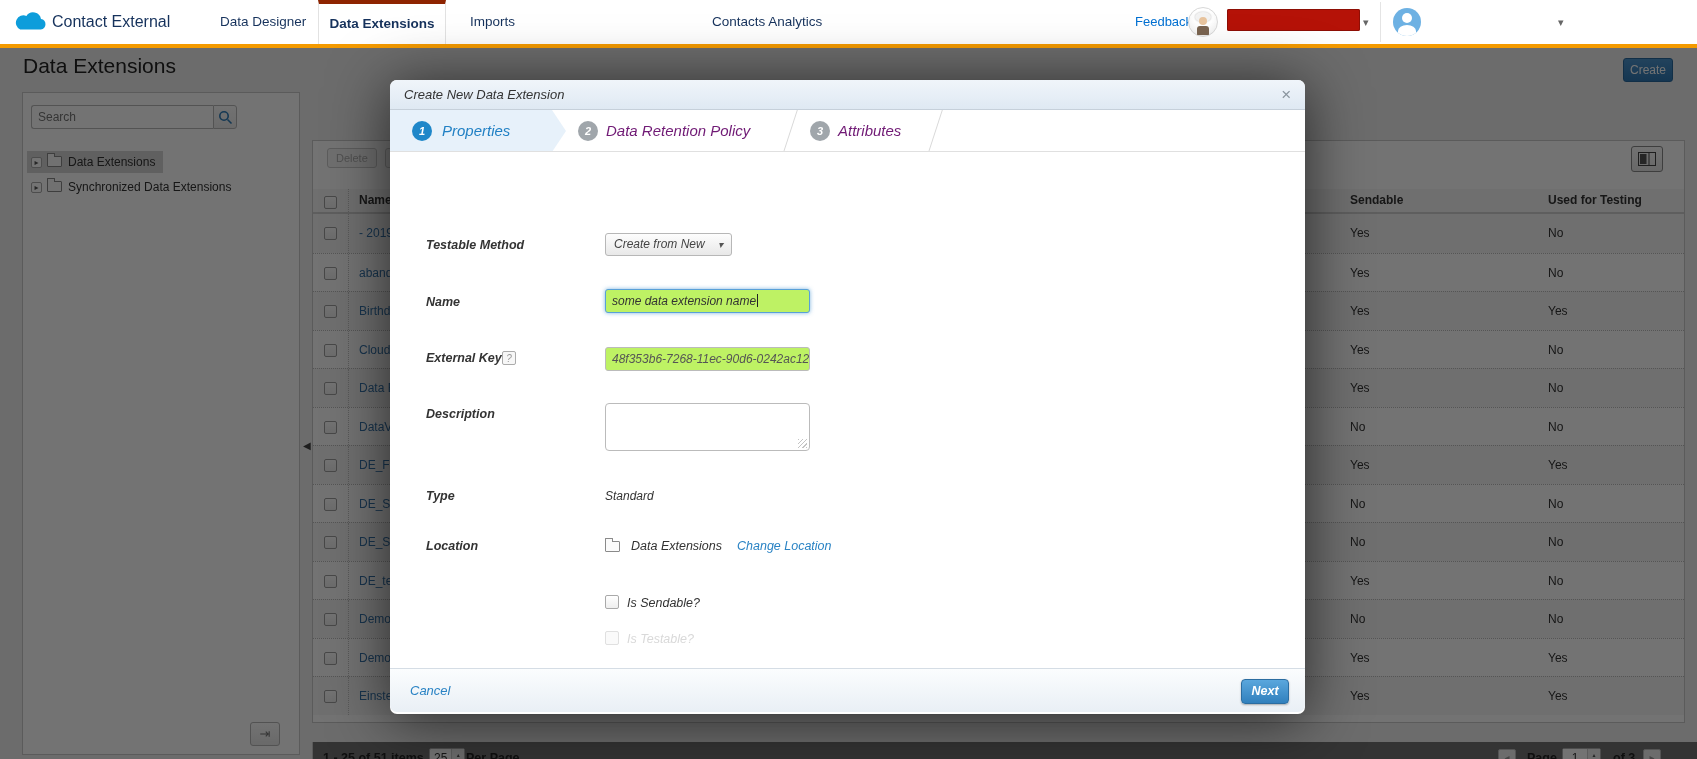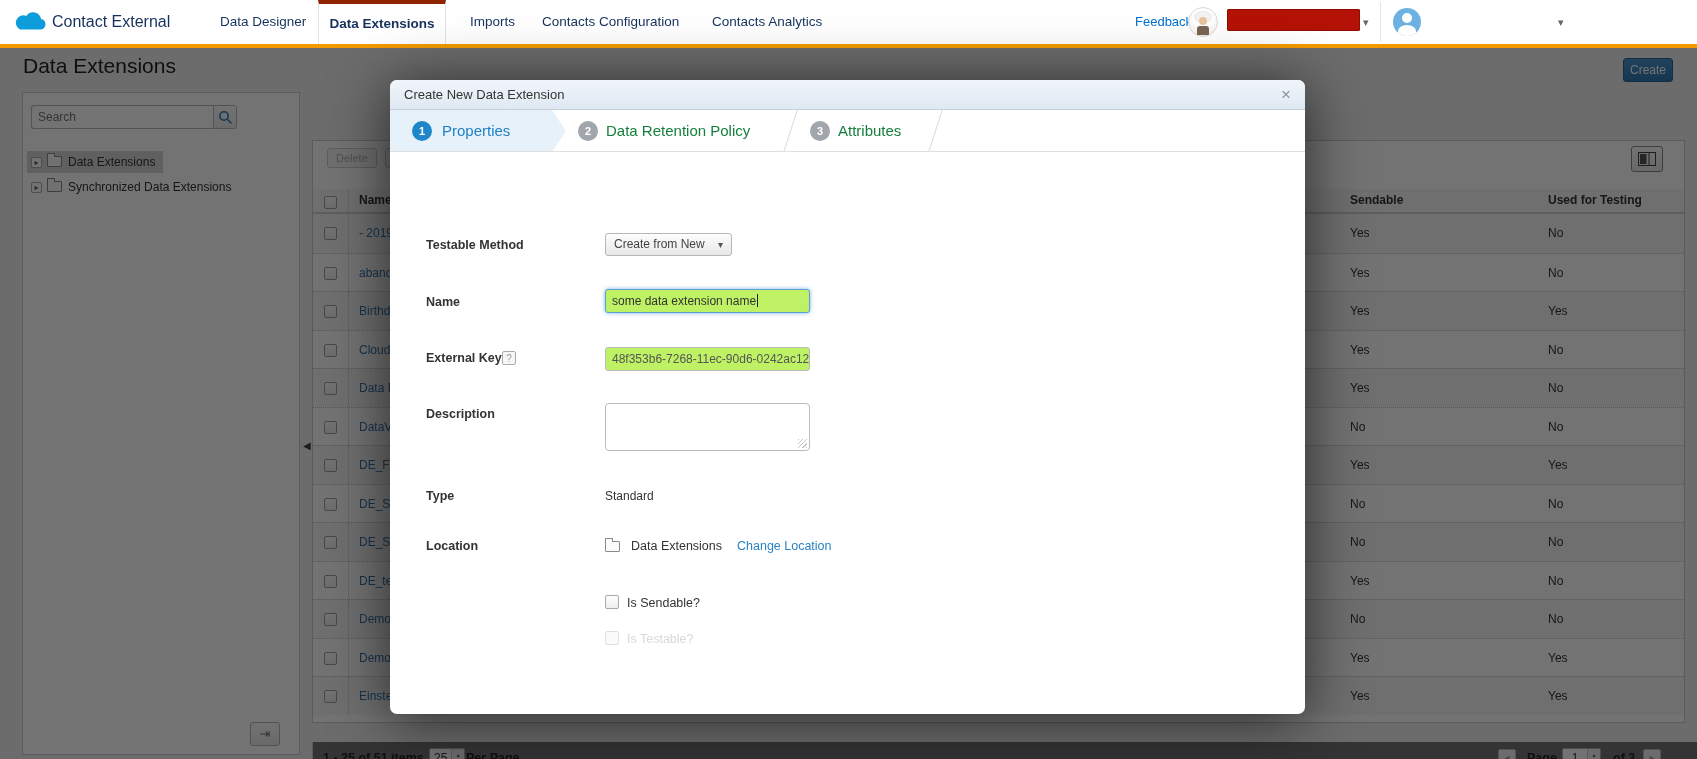--- a/index.html
+++ b/index.html
@@ -153,7 +153,6 @@
       <span class="navitem" style="left:220px;">Data Designer</span>
       <span class="navitem active" style="left:318px; width:128px;">Data Extensions</span>
       <span class="navitem" style="left:470px;">Imports</span>
-      <span class="navitem" style="left:542px;">Contacts Configuration</span>
       <span class="navitem" style="left:712px;">Contacts Analytics</span>
       <span class="nav-feedback" style="left:1135px;">Feedback</span>
       <span class="einstein">

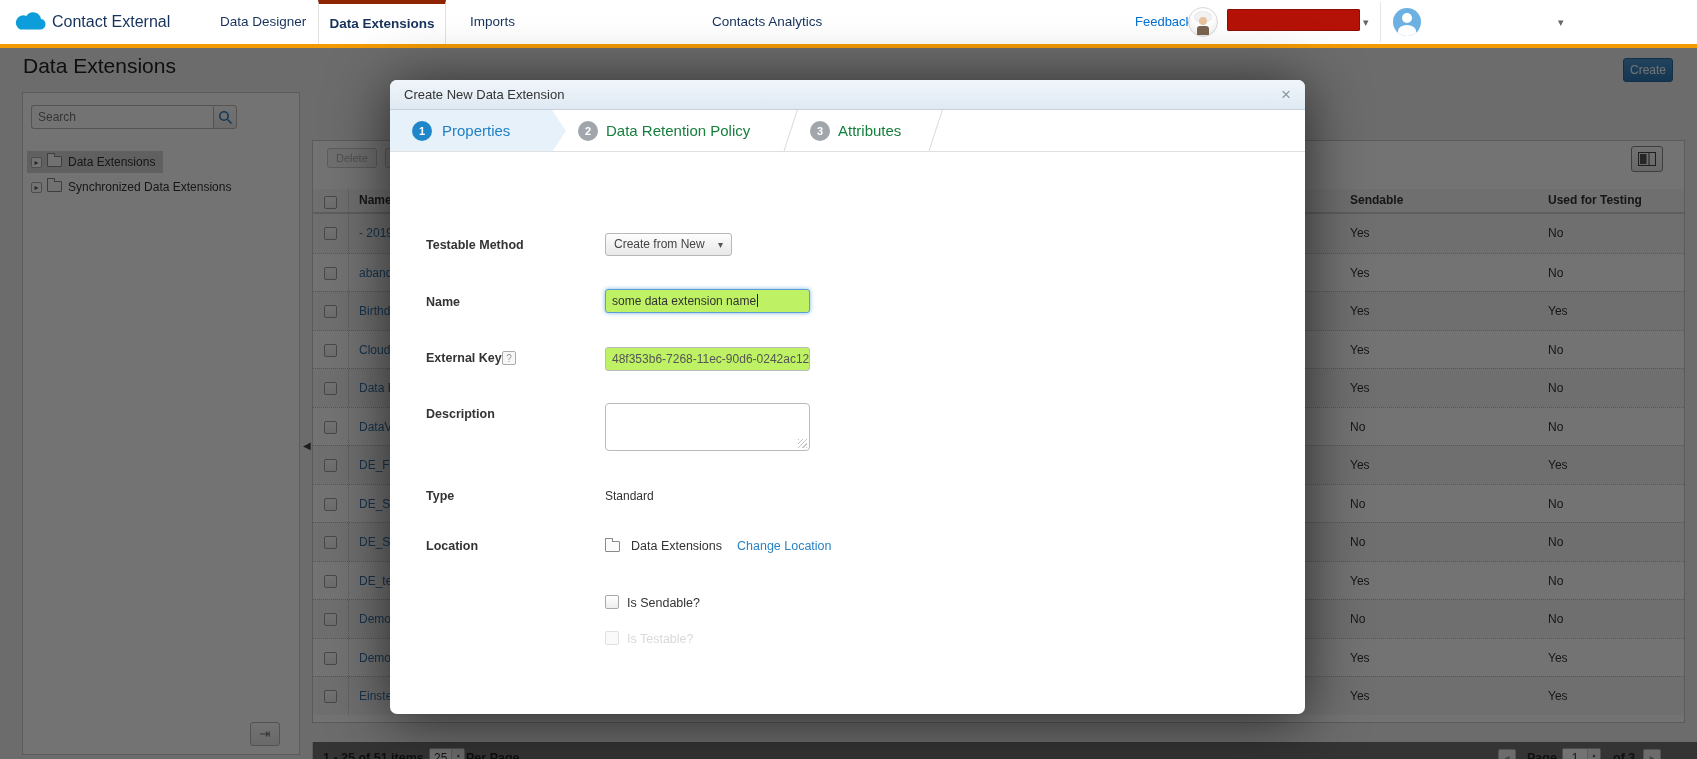--- a/index.html
+++ b/index.html
@@ -91,7 +91,7 @@
 
   
   .modal { position:absolute; left:390px; top:80px; width:915px; height:634px; background:#fff; border-radius:7px;
-        box-shadow:0 6px 60px rgba(0,0,0,0.65); z-index:10; }
+        box-shadow:0 6px 60px rgba(0,0,0,0.65); z-index:10;font-style:italic; }
   .modal-header { position:absolute; left:0; top:0; width:100%; height:30px; border-radius:7px 7px 0 0;
         background:linear-gradient(#f0f5fa,#dfe9f3); border-bottom:1px solid #c6d0da; }
   .modal-title { position:absolute; left:14px; top:0; line-height:30px; font-size:13px; color:#333; }

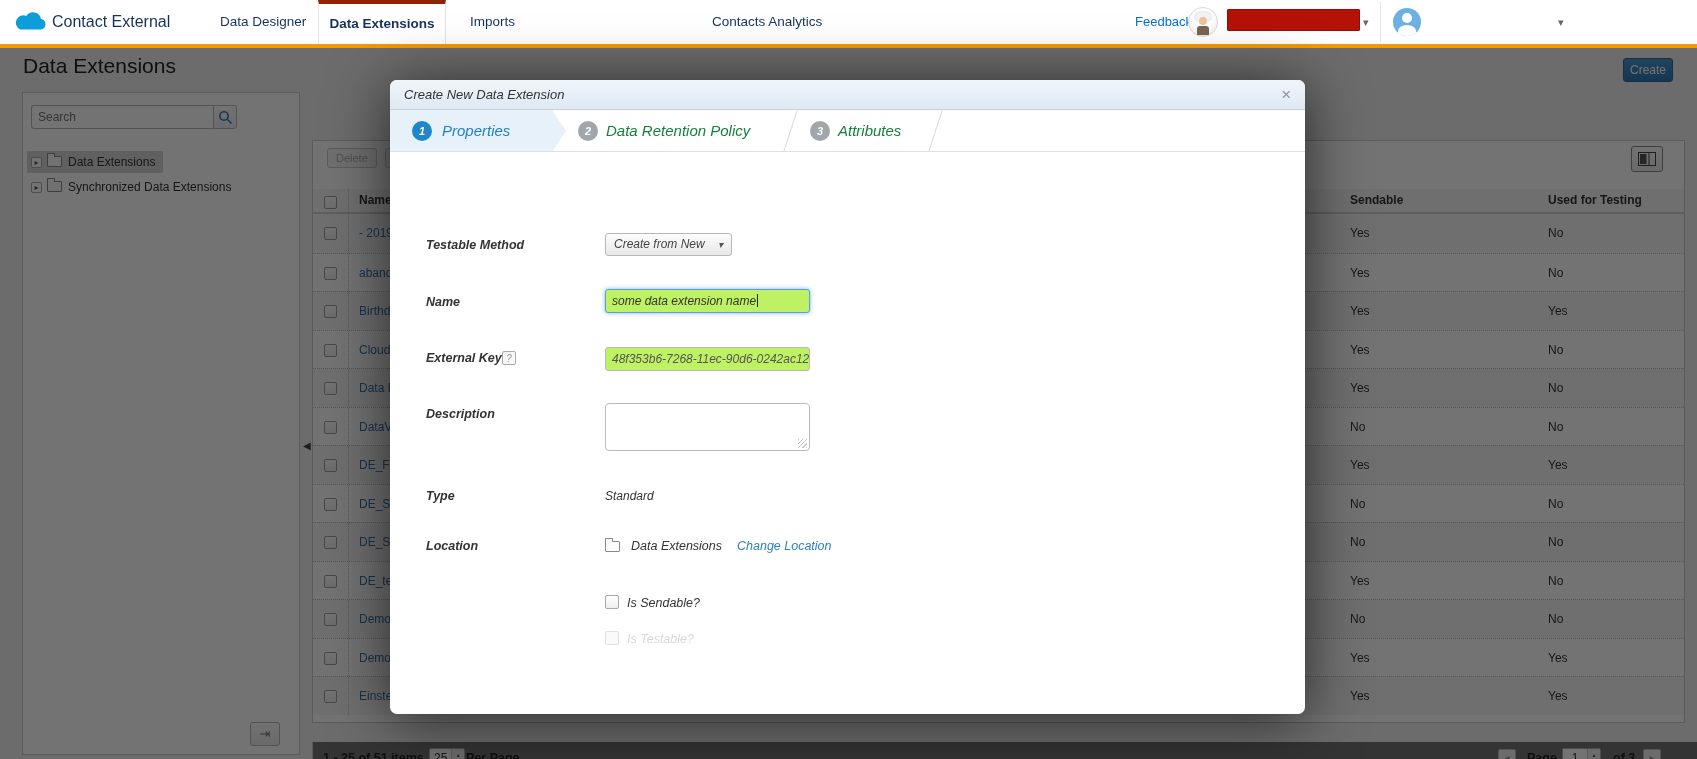--- a/index.html
+++ b/index.html
@@ -106,7 +106,7 @@
   .stepnum.gray { background:#a0a6ab; }
   .steplabel { position:absolute; top:0; line-height:42px; font-size:15px; }
   .steplabel.blue { color:#2180c4; }
-  .steplabel.gray { color:#15803d; }
+  .steplabel.gray { color:#701a75; }
   .step-sep { position:absolute; top:0; width:1px; height:42px; background:#d9d9d9; transform:skewX(-18deg); }
 
   .mbody { position:absolute; left:0; top:72px; width:100%; height:516px; background:#fff; }

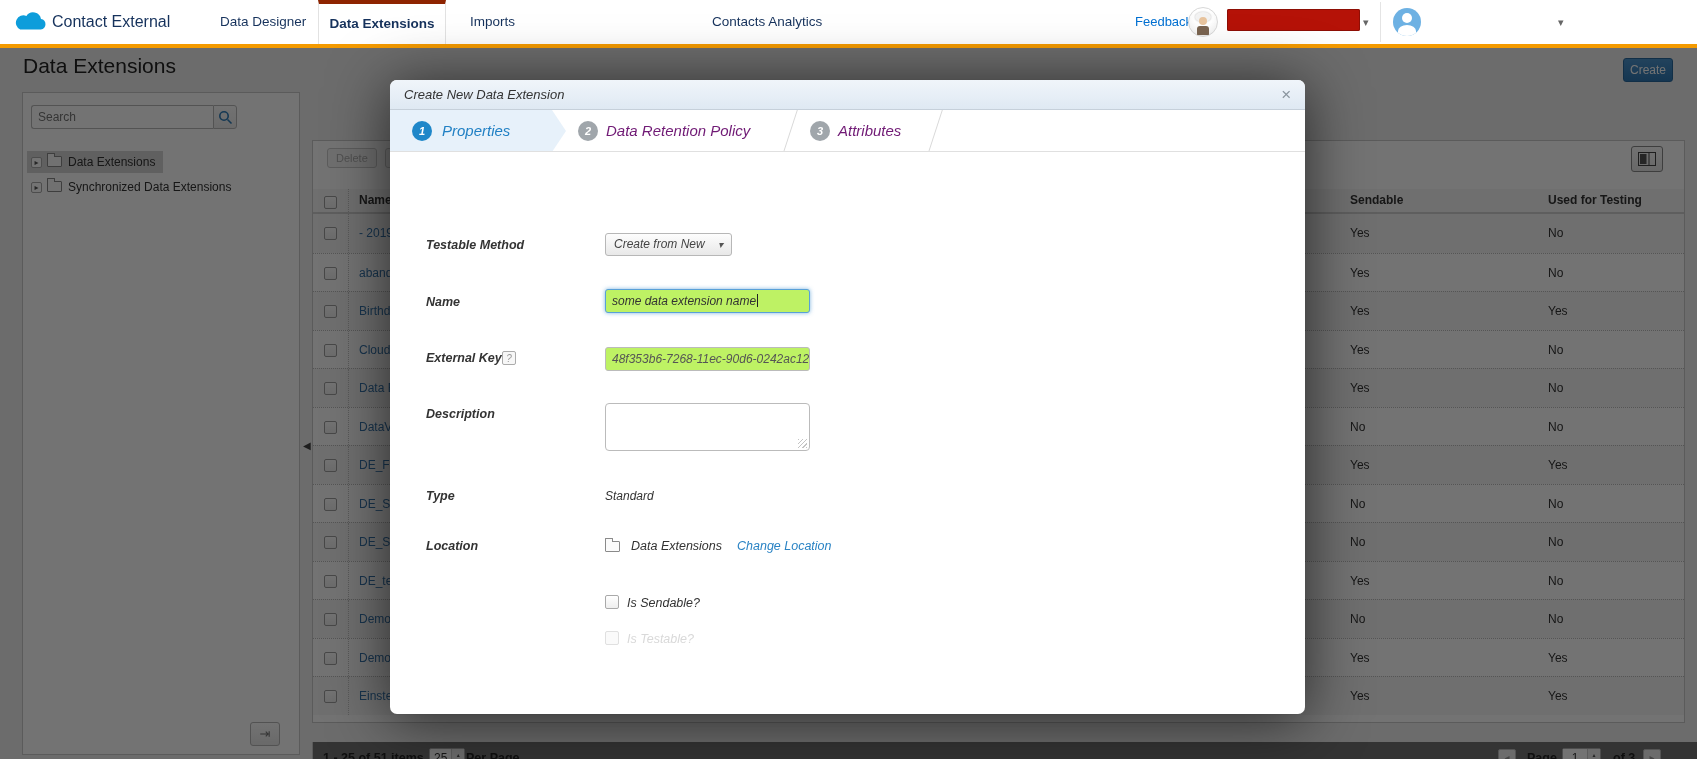--- a/index.html
+++ b/index.html
@@ -371,6 +371,10 @@
       <span class="cblabel disabled-label" style="left:237px; top:480px;">Is Testable?</span>
     </div>
 
+    <div class="mfooter">
+      <span class="cancel-link">Cancel</span>
+      <span class="next-btn">Next</span>
+    </div>
   </div>
 
 </div>

